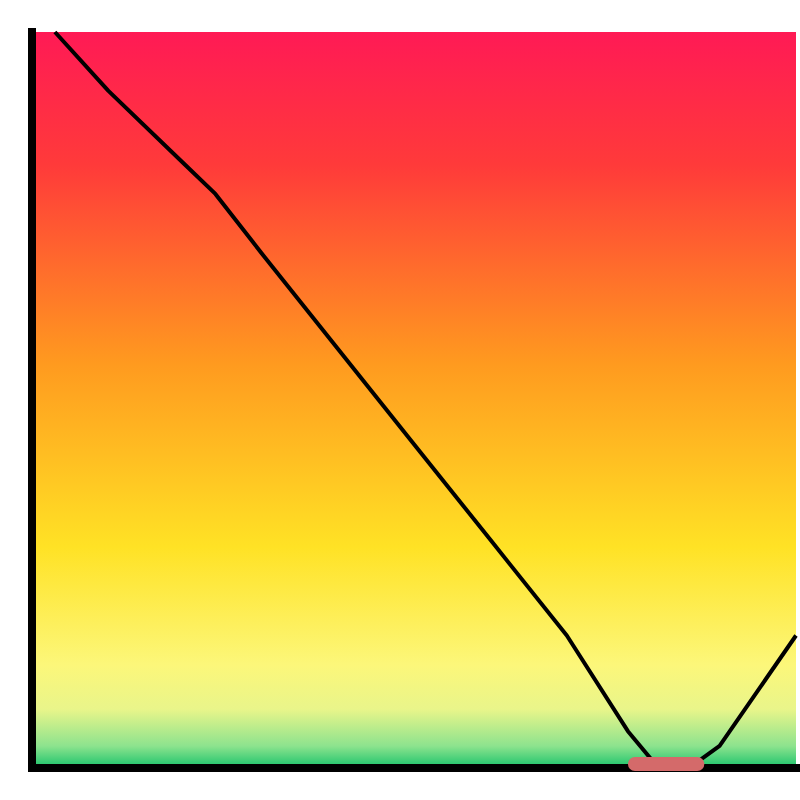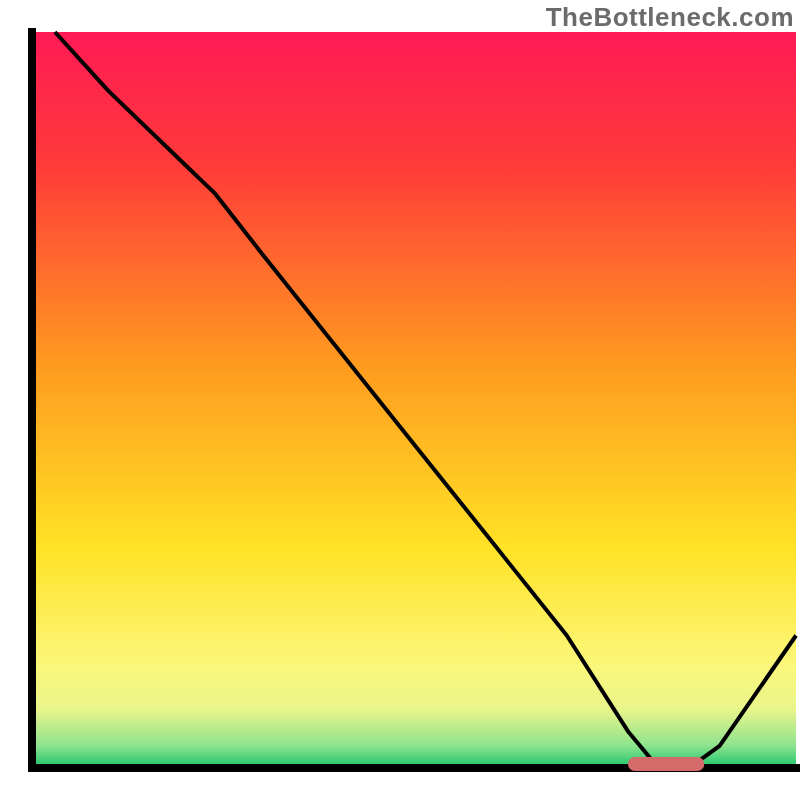--- a/index.html
+++ b/index.html
@@ -49,7 +49,6 @@
       <path d="M 54.9 32.0 L 108.4 90.9 L 184.8 164.5 L 215.4 193.9 L 261.2 252.8 L 337.6 348.5 L 414.0 444.2 L 490.4 539.8 L 566.8 635.5 L 627.9 731.2 L 658.5 768.0 L 689.0 768.0 L 719.6 745.9 L 796.0 635.5" stroke="#000000" stroke-width="4" fill="none" stroke-linejoin="round"></path>
       <rect x="627.9200000000001" y="757" width="76.39999999999998" height="14" rx="7" fill="#d46a6a"></rect>
     </svg>
-  <div class="watermark">TheBottleneck.com</div>
 </div>
 
 </body></html>

